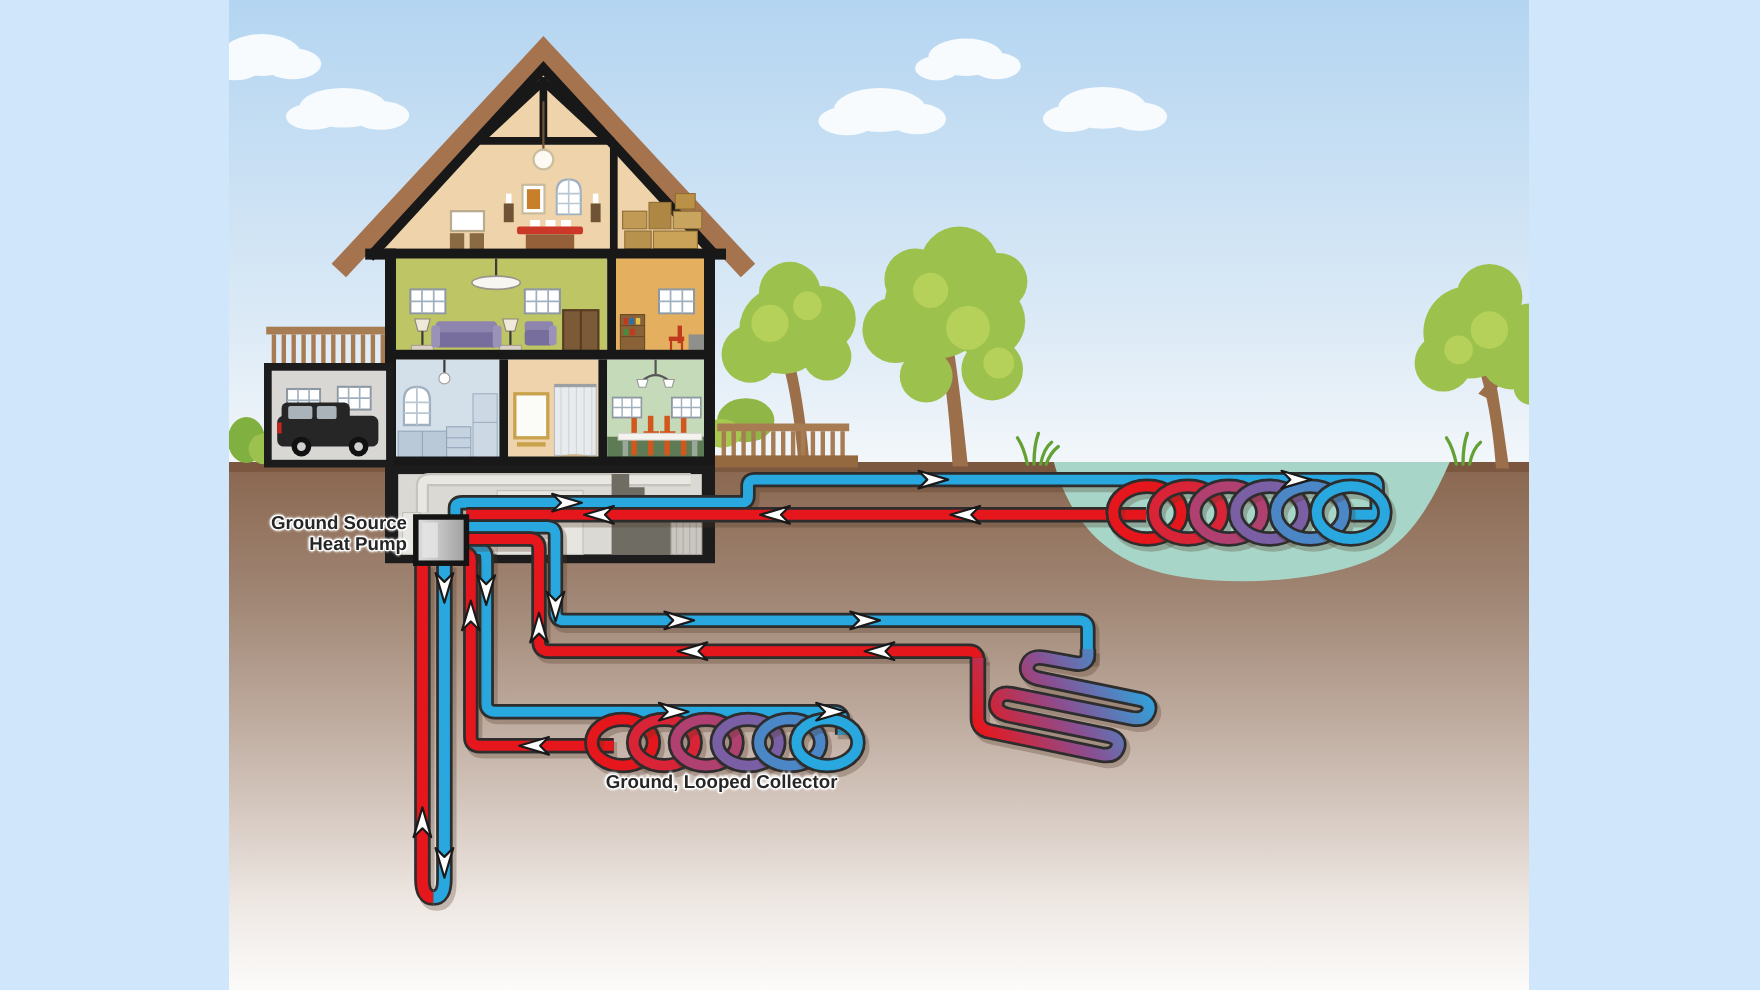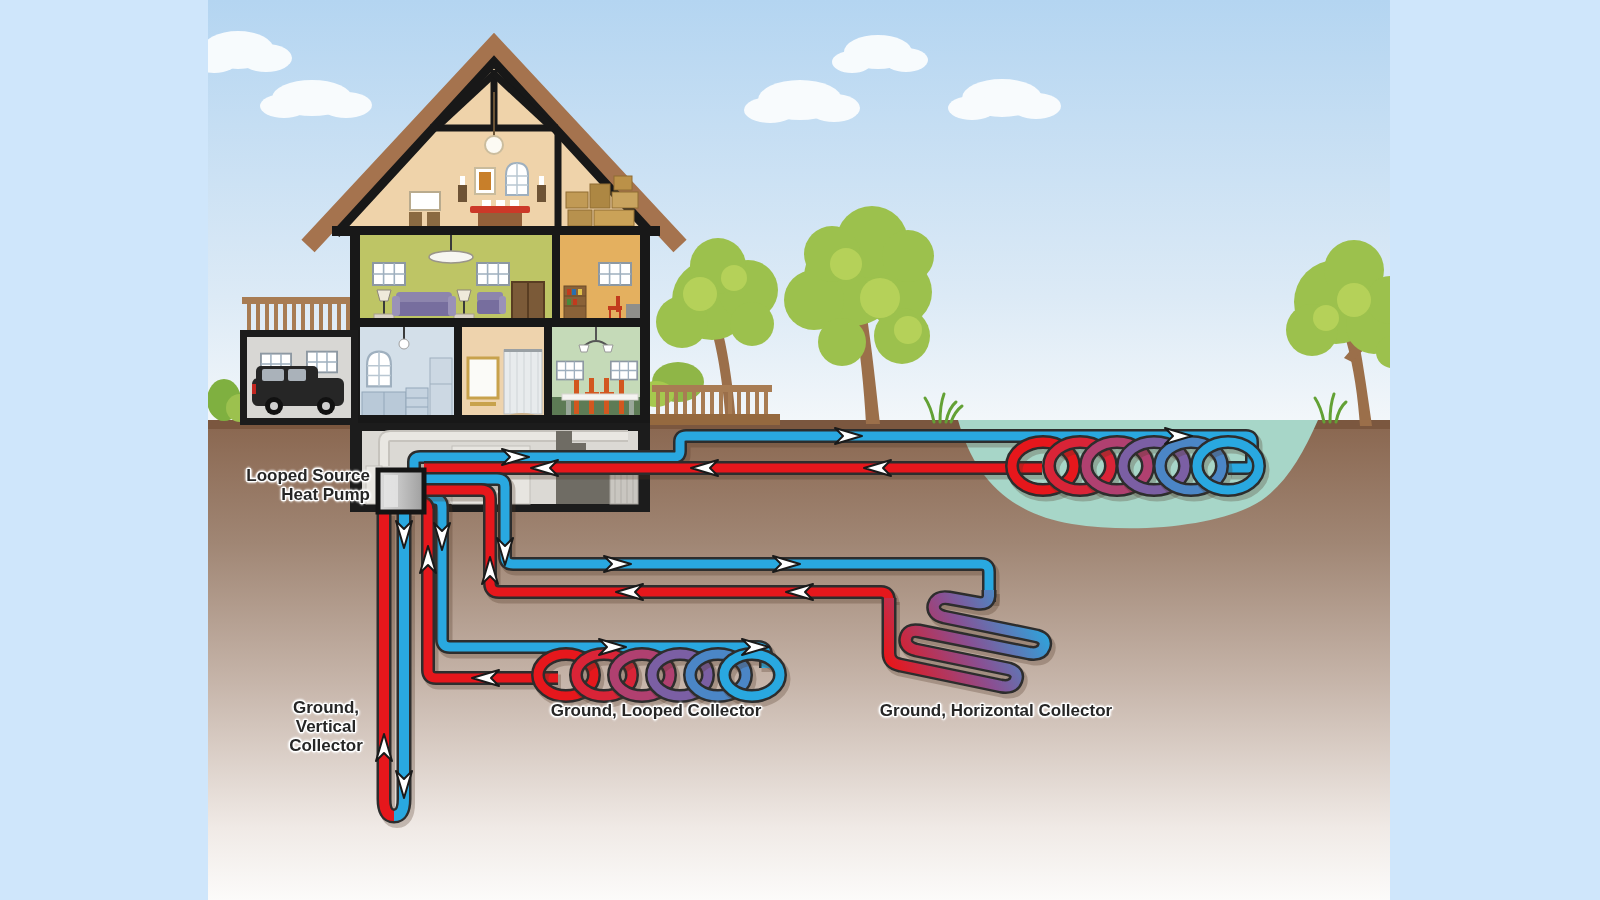--- a/index.html
+++ b/index.html
@@ -464,7 +464,7 @@
     </svg>
 
     <div class="lbl right" style="left:22px;top:466px;width:140px;">
-      <span>Looped Source</span><br>
+      <span>Ground Source</span><br>
       <span>Heat Pump</span>
     </div>
     <div class="lbl center" style="left:288px;top:701px;width:320px;">Ground, Looped Collector</div>

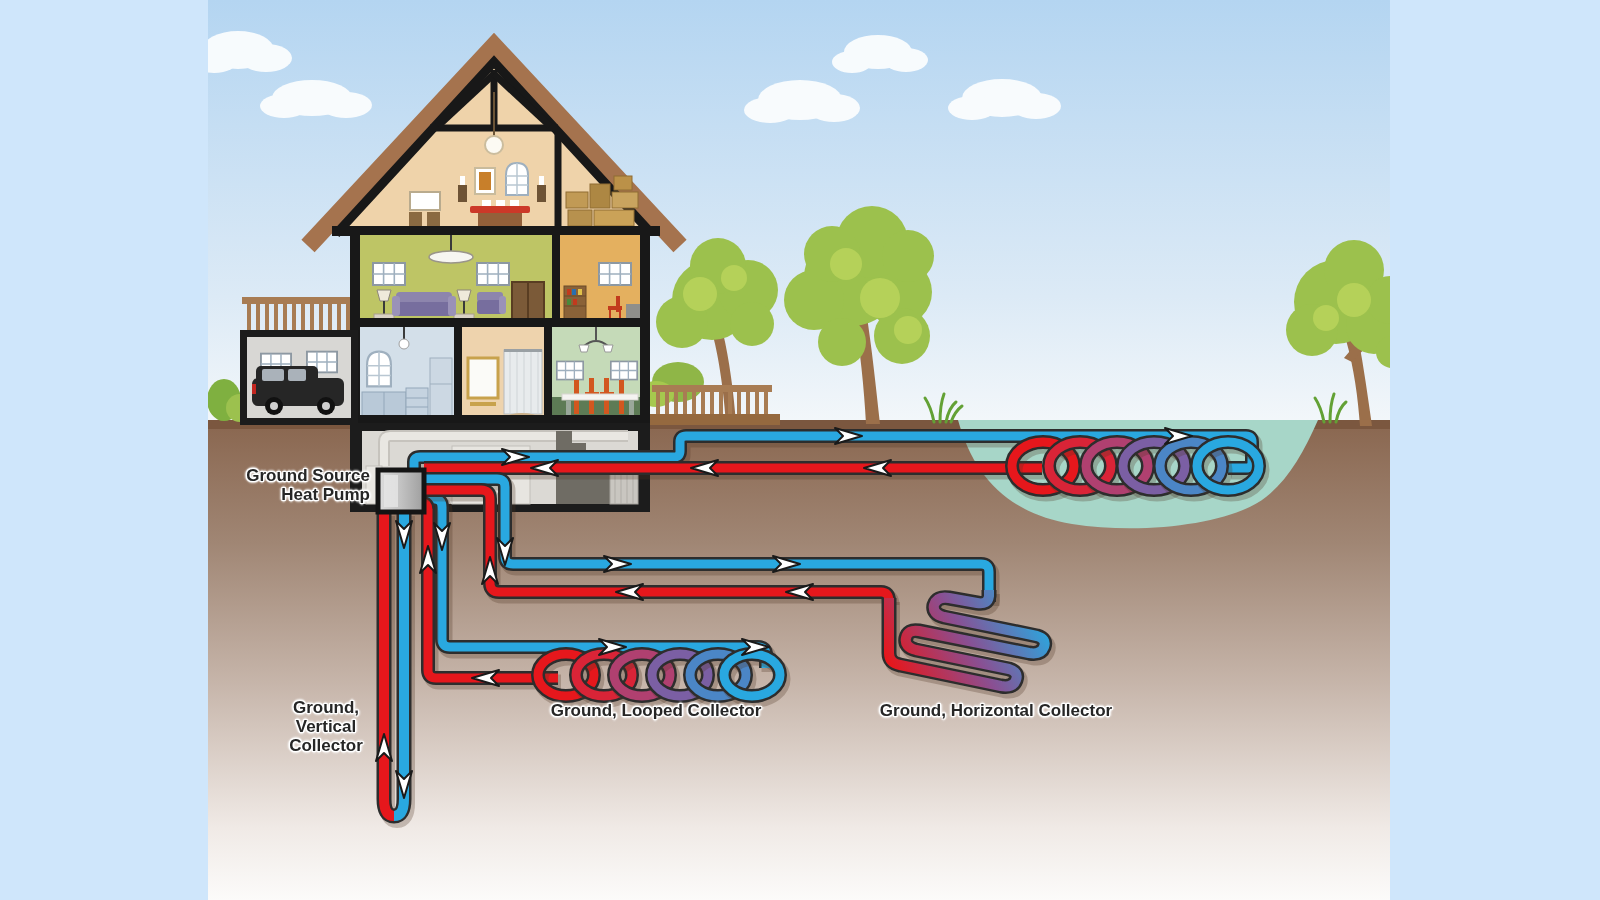--- a/index.html
+++ b/index.html
@@ -469,11 +469,6 @@
     </div>
     <div class="lbl center" style="left:288px;top:701px;width:320px;">Ground, Looped Collector</div>
     <div class="lbl center" style="left:628px;top:701px;width:320px;">Ground, Horizontal Collector</div>
-    <div class="lbl center" style="left:8px;top:698px;width:220px;">
-      <span>Ground,</span><br>
-      <span>Vertical</span><br>
-      <span>Collector</span>
-    </div>
   </div>
 </div>
 

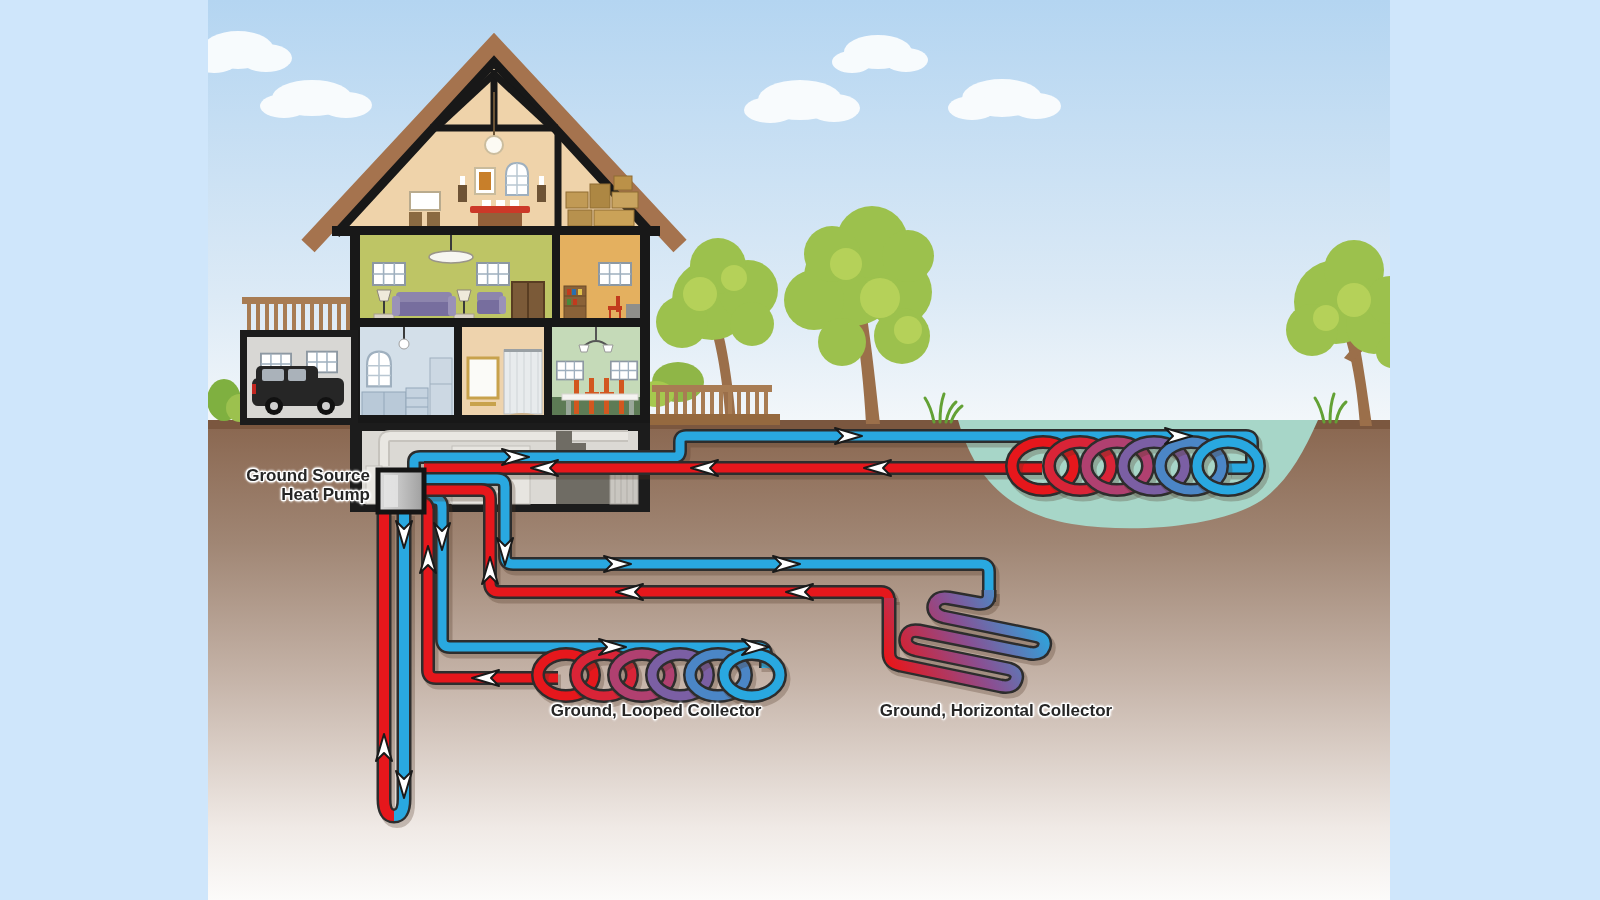--- a/index.html
+++ b/index.html
@@ -468,7 +468,6 @@
       <span>Heat Pump</span>
     </div>
     <div class="lbl center" style="left:288px;top:701px;width:320px;">Ground, Looped Collector</div>
-    <div class="lbl center" style="left:628px;top:701px;width:320px;">Ground, Horizontal Collector</div>
   </div>
 </div>
 

